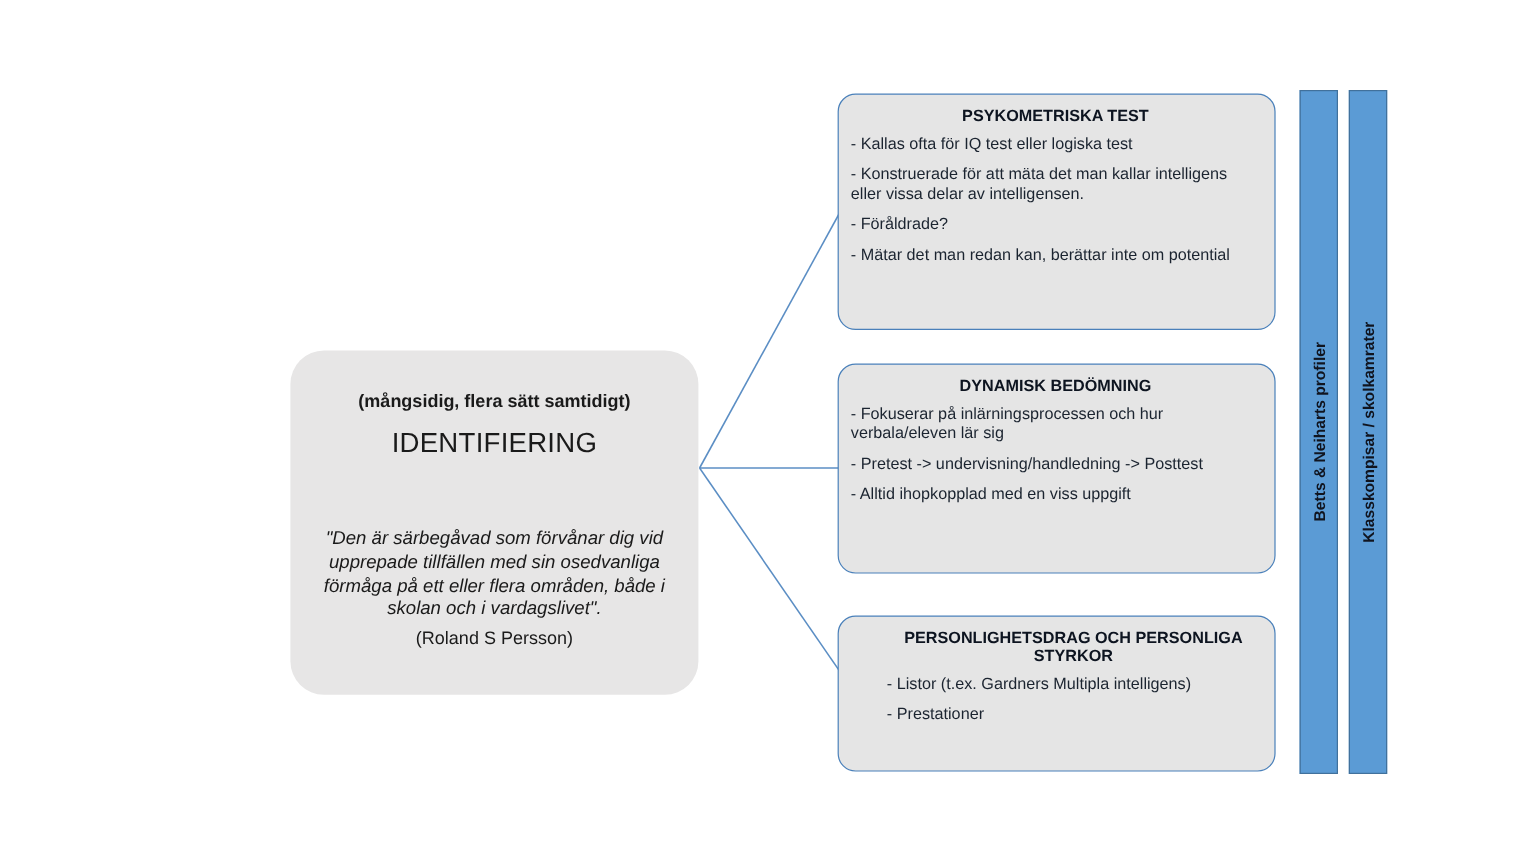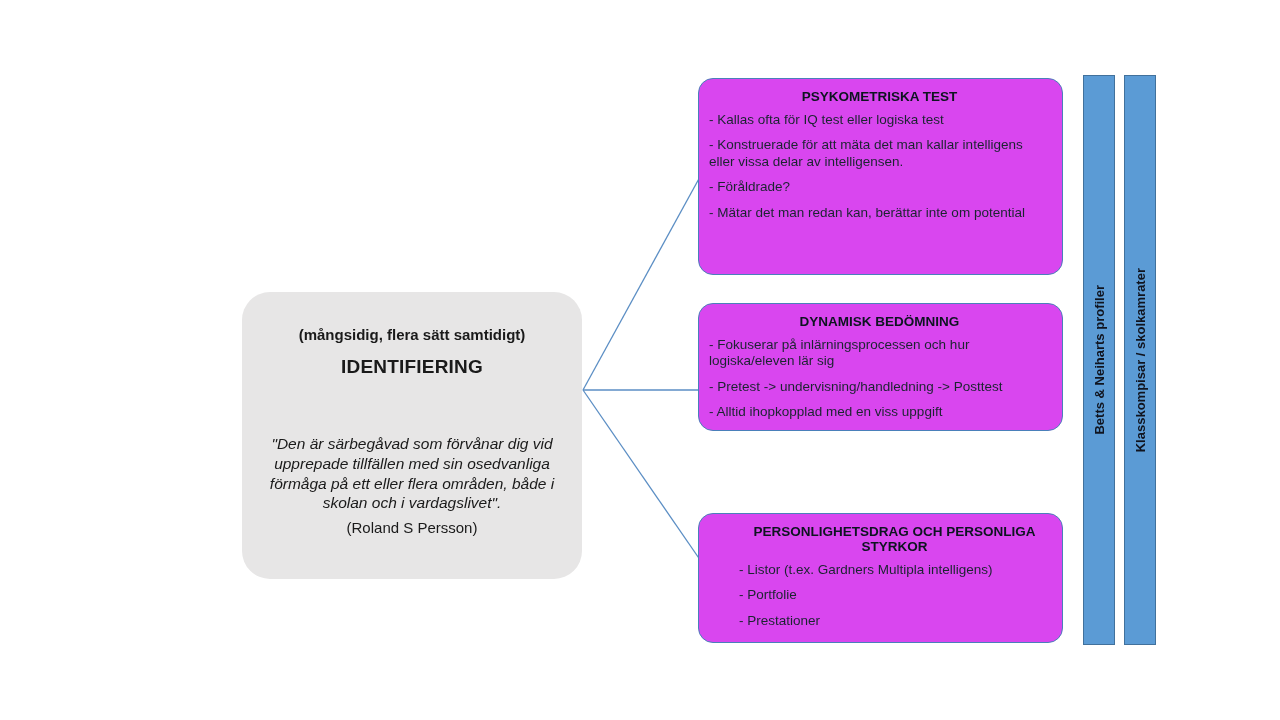--- a/index.html
+++ b/index.html
@@ -38,7 +38,7 @@
     position: absolute;
     left: 698px;
     width: 365px;
-    background: #d946ef;
+    background: #e5e5e5;
     border: 1px solid #4a80ba;
     border-radius: 15px;
     box-sizing: border-box;

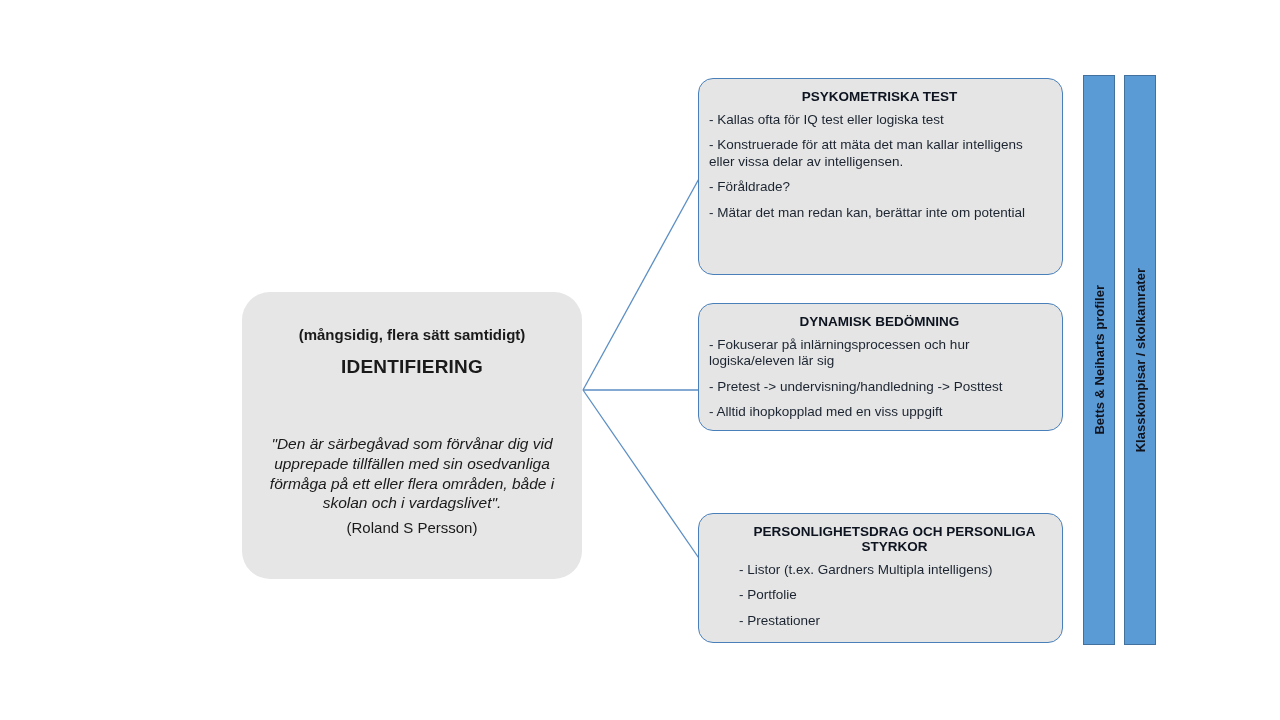--- a/index.html
+++ b/index.html
@@ -58,7 +58,7 @@
     margin: 0 0 9px 0;
   }
   #box-psykometriska { top: 78px;  height: 197px; }
-  #box-dynamisk      { top: 303px; height: 128px; }
+  #box-dynamisk      { top: 303px; height: 175px; }
   #box-personlighet  { top: 513px; height: 130px; padding-left: 40px; }
 
   

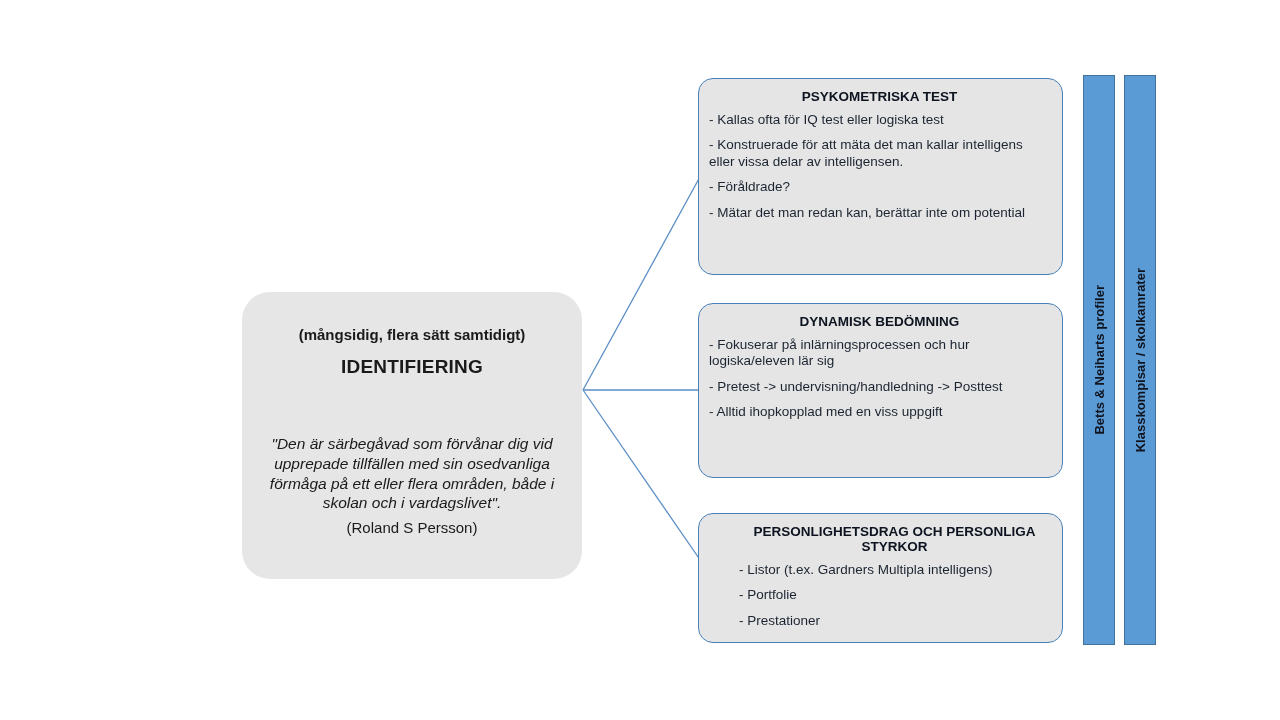--- a/index.html
+++ b/index.html
@@ -112,7 +112,7 @@
 
   <div class="bluebox" id="box-dynamisk">
     <div class="box-title">DYNAMISK BEDÖMNING</div>
-    <p class="box-item">- Fokuserar på inlärningsprocessen och hur logiska/eleven lär sig</p>
+    <p class="box-item">- Fokuserar på inlärningsprocessen och hur verbala/eleven lär sig</p>
     <p class="box-item">- Pretest -&gt; undervisning/handledning -&gt; Posttest</p>
     <p class="box-item">- Alltid ihopkopplad med en viss uppgift</p>
   </div>

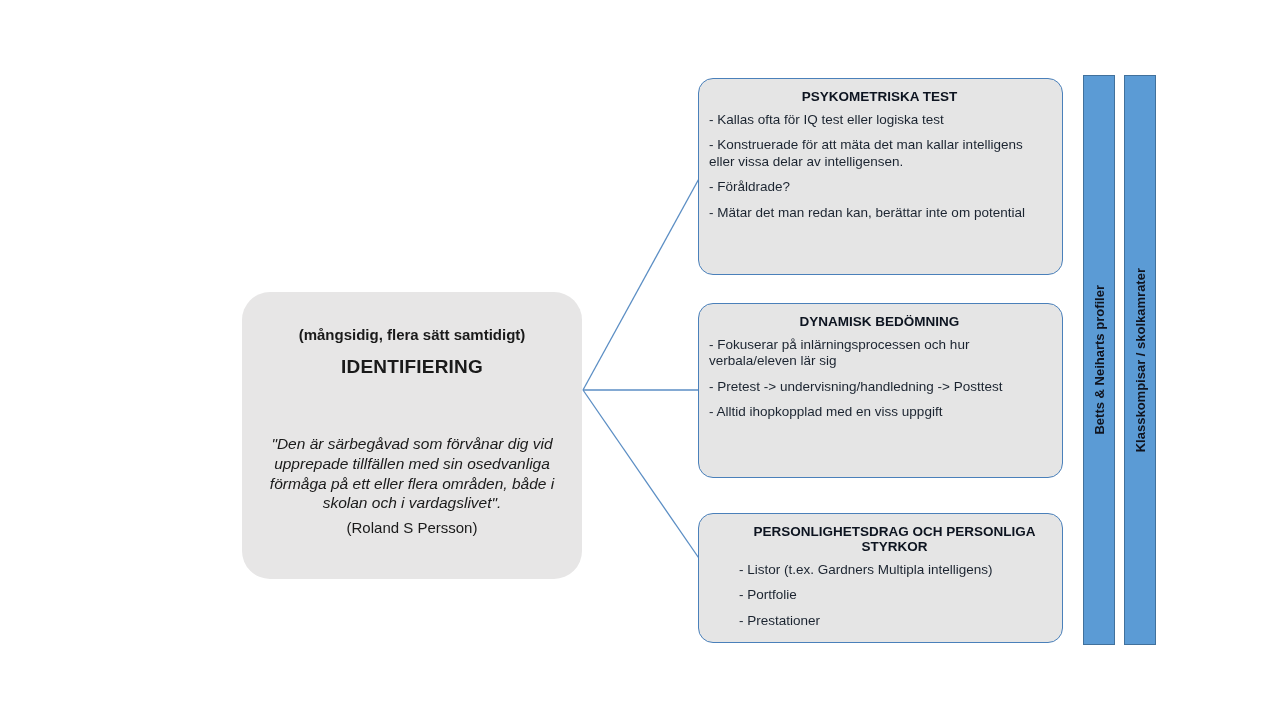--- a/index.html
+++ b/index.html
@@ -29,7 +29,7 @@
     margin-top: 42px;
   }
   .card-subtitle { font-size: 15px; font-weight: bold; }
-  .card-title { font-size: 19px; font-weight: bold; margin-top: 13px; letter-spacing: 0.2px; }
+  .card-title { font-size: 23px; font-weight: normal; margin-top: 13px; letter-spacing: 0.2px; }
   .card-quote { font-style: italic; font-size: 15.5px; line-height: 1.28; margin-top: 56px; }
   .card-attribution { font-size: 15px; margin-top: 6px; }
 

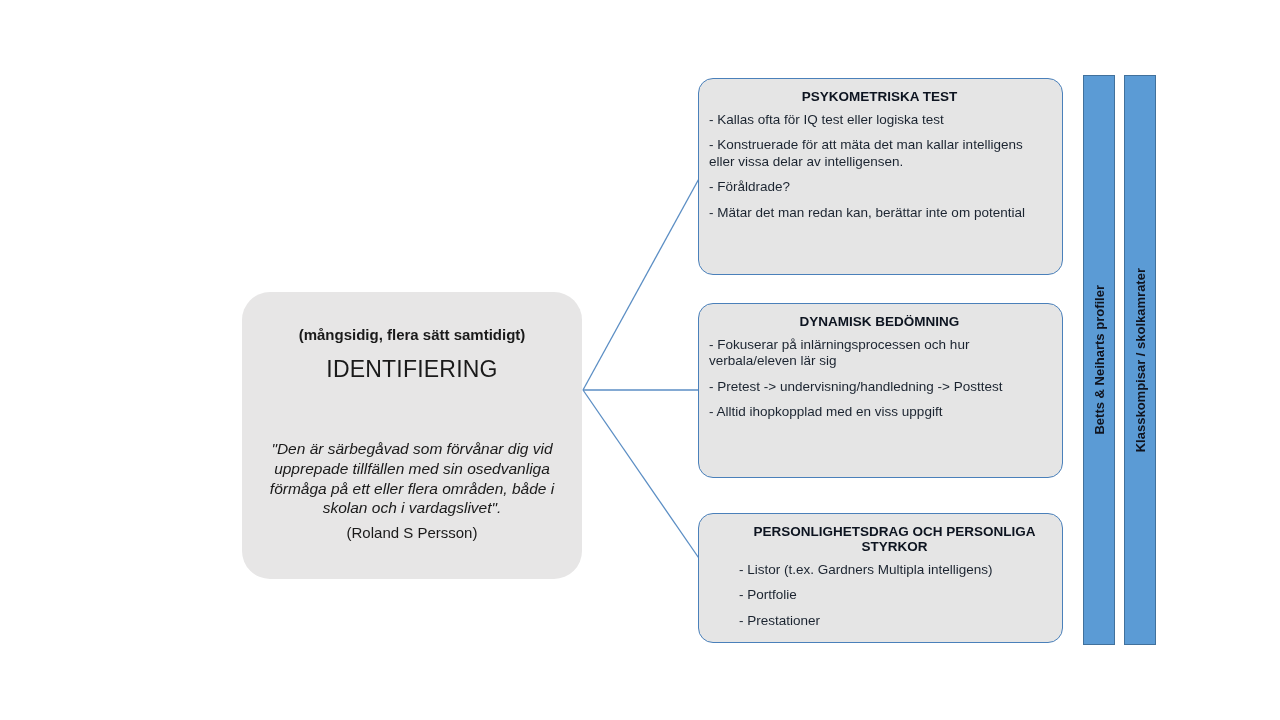--- a/index.html
+++ b/index.html
@@ -120,7 +120,6 @@
   <div class="bluebox" id="box-personlighet">
     <div class="box-title">PERSONLIGHETSDRAG OCH PERSONLIGA STYRKOR</div>
     <p class="box-item">- Listor (t.ex. Gardners Multipla intelligens)</p>
-    <p class="box-item">- Portfolie</p>
     <p class="box-item">- Prestationer</p>
   </div>
 

